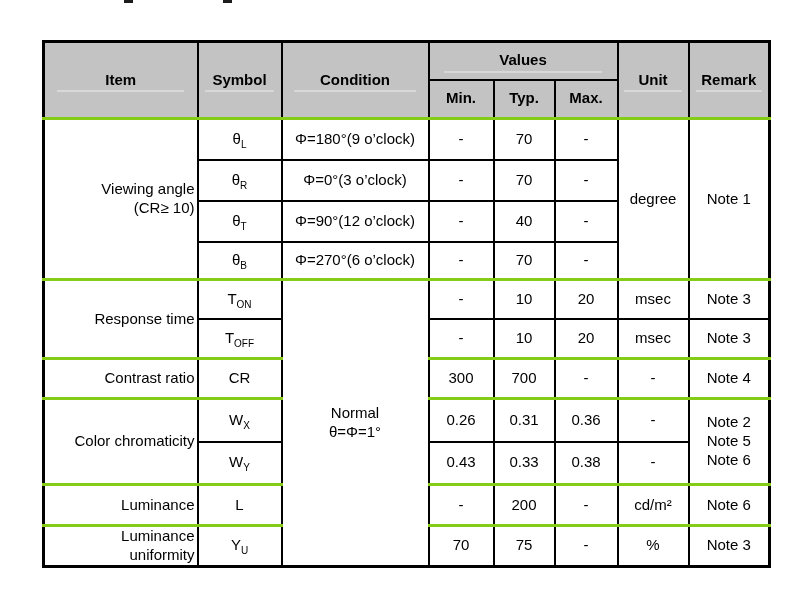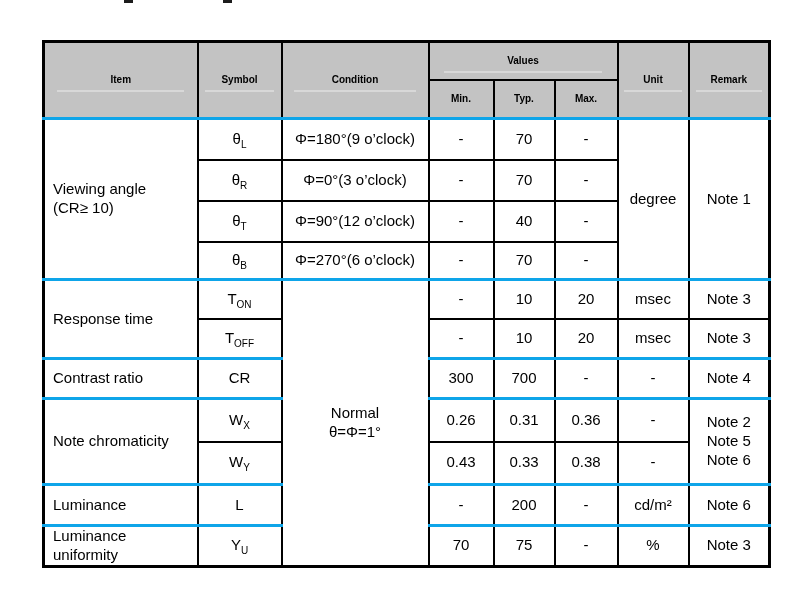--- a/index.html
+++ b/index.html
@@ -26,7 +26,7 @@
     overflow:hidden;
   }
   .spec th {
-    background:#c3c3c3; font-weight:bold; position:relative; font-size:10px;
+    background:#c3c3c3; font-weight:bold; position:relative; font-size:15px;
   }
   
   .spec th.main::after {

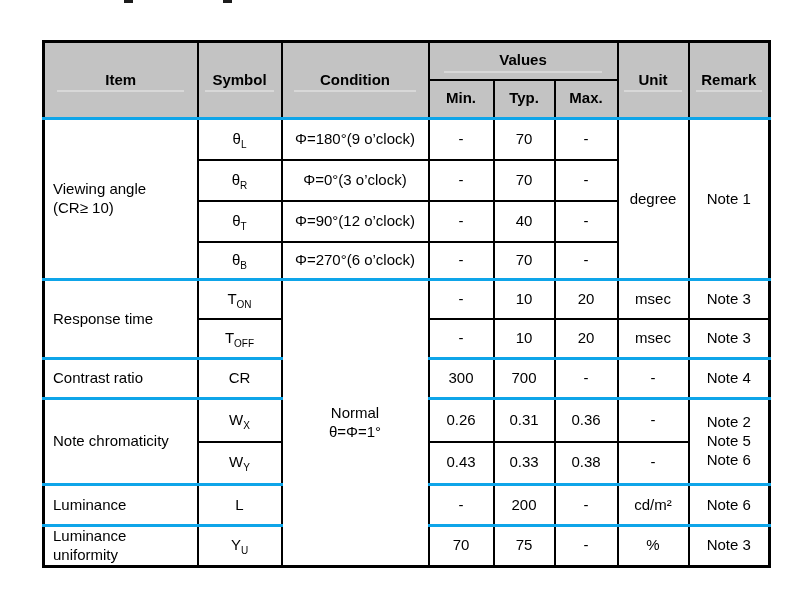--- a/index.html
+++ b/index.html
@@ -34,7 +34,7 @@
     top:calc(50% + 10px); height:2px; background:#d8d8d8;
   }
   .spec td.item { text-align:left; padding-left:8px; }
-  .spec tr.group > td { border-top:3px solid #0ea5e9; }
+  .spec tr.group > td { border-top:3px solid #84cc16; }
   .pre { white-space:pre-line; }
   sub { font-size:10px; line-height:0; }
 </style>

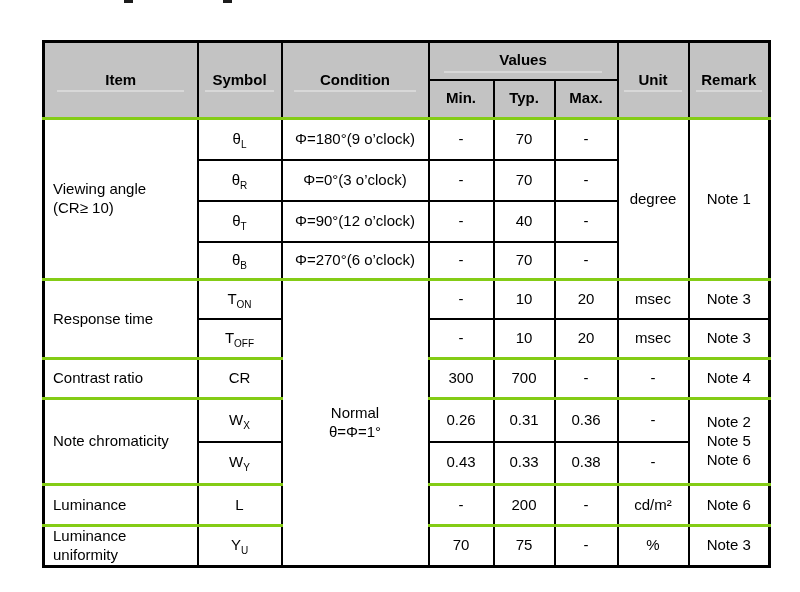--- a/index.html
+++ b/index.html
@@ -33,7 +33,7 @@
     content:""; position:absolute; left:8%; right:8%;
     top:calc(50% + 10px); height:2px; background:#d8d8d8;
   }
-  .spec td.item { text-align:left; padding-left:8px; }
+  .spec td.item { text-align:right; padding-left:8px; }
   .spec tr.group > td { border-top:3px solid #84cc16; }
   .pre { white-space:pre-line; }
   sub { font-size:10px; line-height:0; }

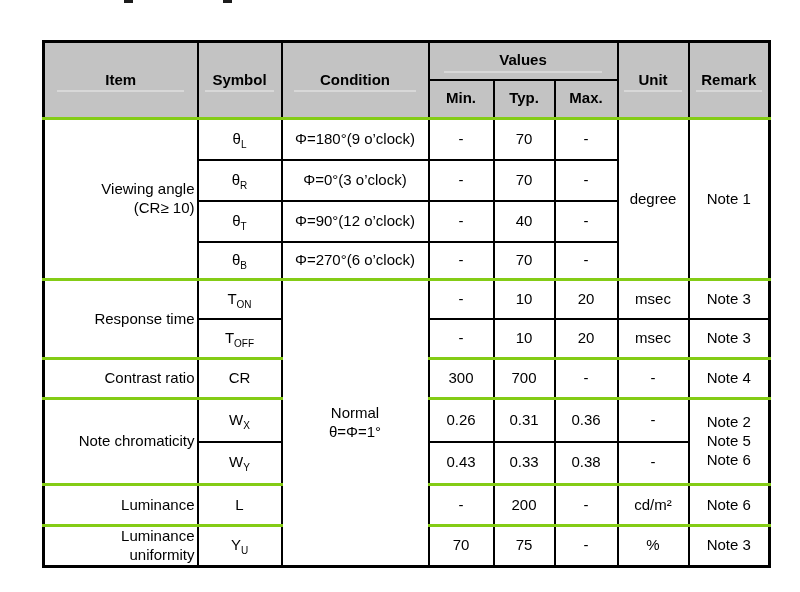--- a/index.html
+++ b/index.html
@@ -137,7 +137,7 @@
     </tr>
 
     <tr class="group" style="height:43px;">
-      <td class="item" rowspan="2">Note chromaticity</td>
+      <td class="item" rowspan="2">Color chromaticity</td>
       <td><span>W</span><sub>X</sub></td>
       <td>0.26</td>
       <td>0.31</td>

